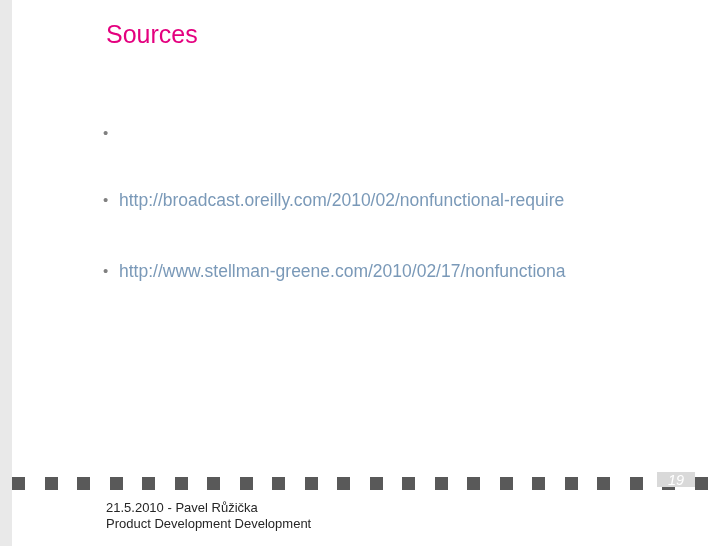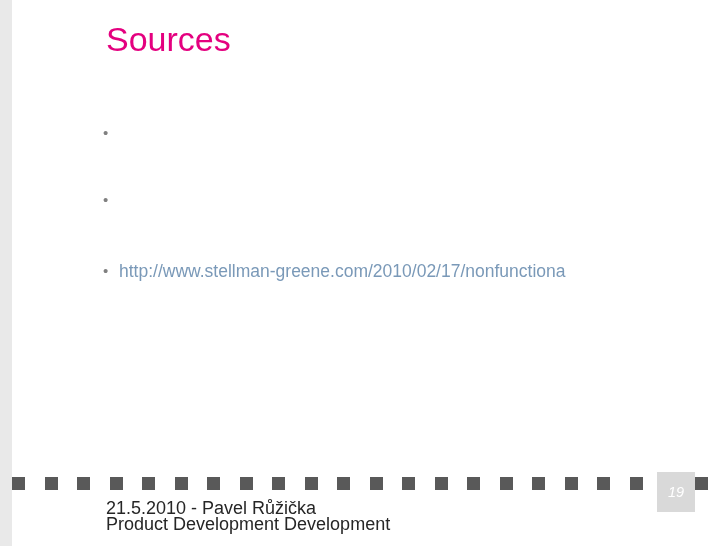--- a/index.html
+++ b/index.html
@@ -32,7 +32,7 @@
     position: absolute;
     left: 106px;
     top: 20px;
-    font-size: 34px;
+    font-size: 25px;
     color: #e4007f;
     font-weight: normal;
     letter-spacing: 0px;

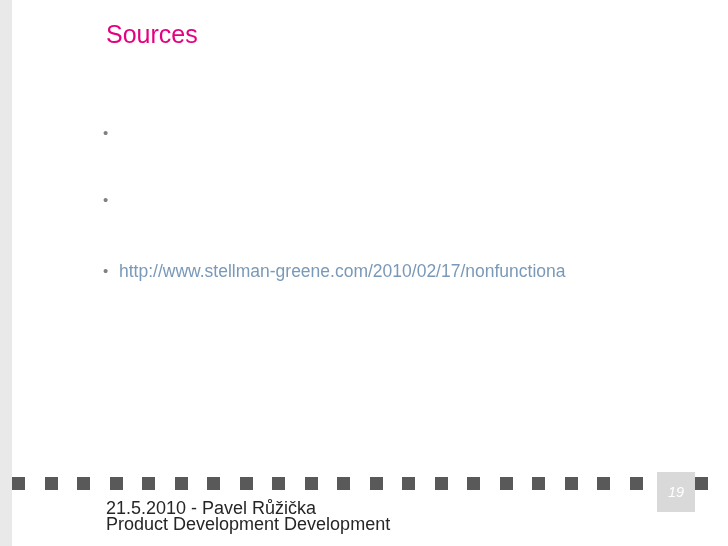--- a/index.html
+++ b/index.html
@@ -124,6 +124,7 @@
 
     <div class="bullet-row">
       <span class="bullet-dot">•</span>
+      <span class="bullet-text">http://broadcast.oreilly.com/2010/02/nonfunctional-require</span>
     </div>
 
     <div class="spacer-2"></div>

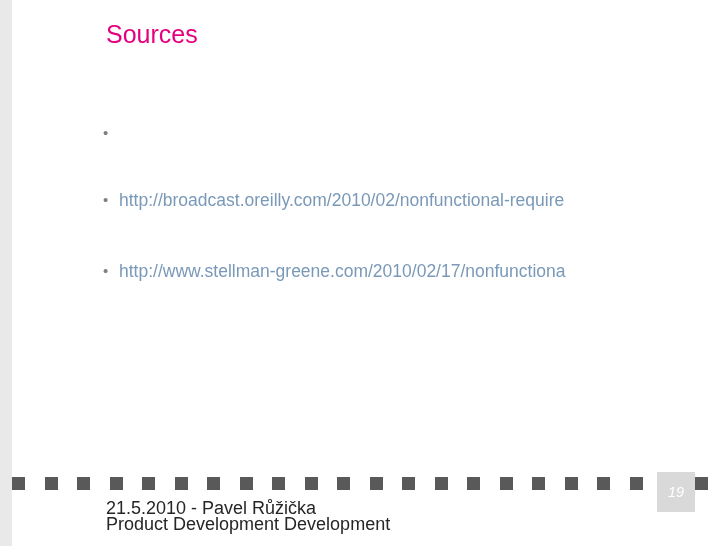--- a/index.html
+++ b/index.html
@@ -86,7 +86,7 @@
     left: 657px;
     top: 472px;
     width: 38px;
-    height: 40px;
+    height: 15px;
     background: #d9d9d9;
     color: #ffffff;
     font-size: 14.5px;

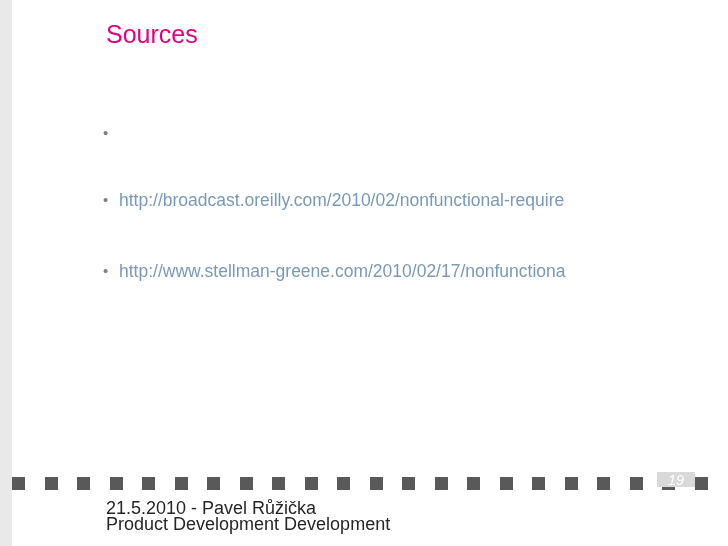--- a/index.html
+++ b/index.html
@@ -99,7 +99,7 @@
     position: absolute;
     left: 106px;
     top: 500px;
-    font-size: 18px;
+    font-size: 13px;
     line-height: 16px;
     color: #262626;
   }

